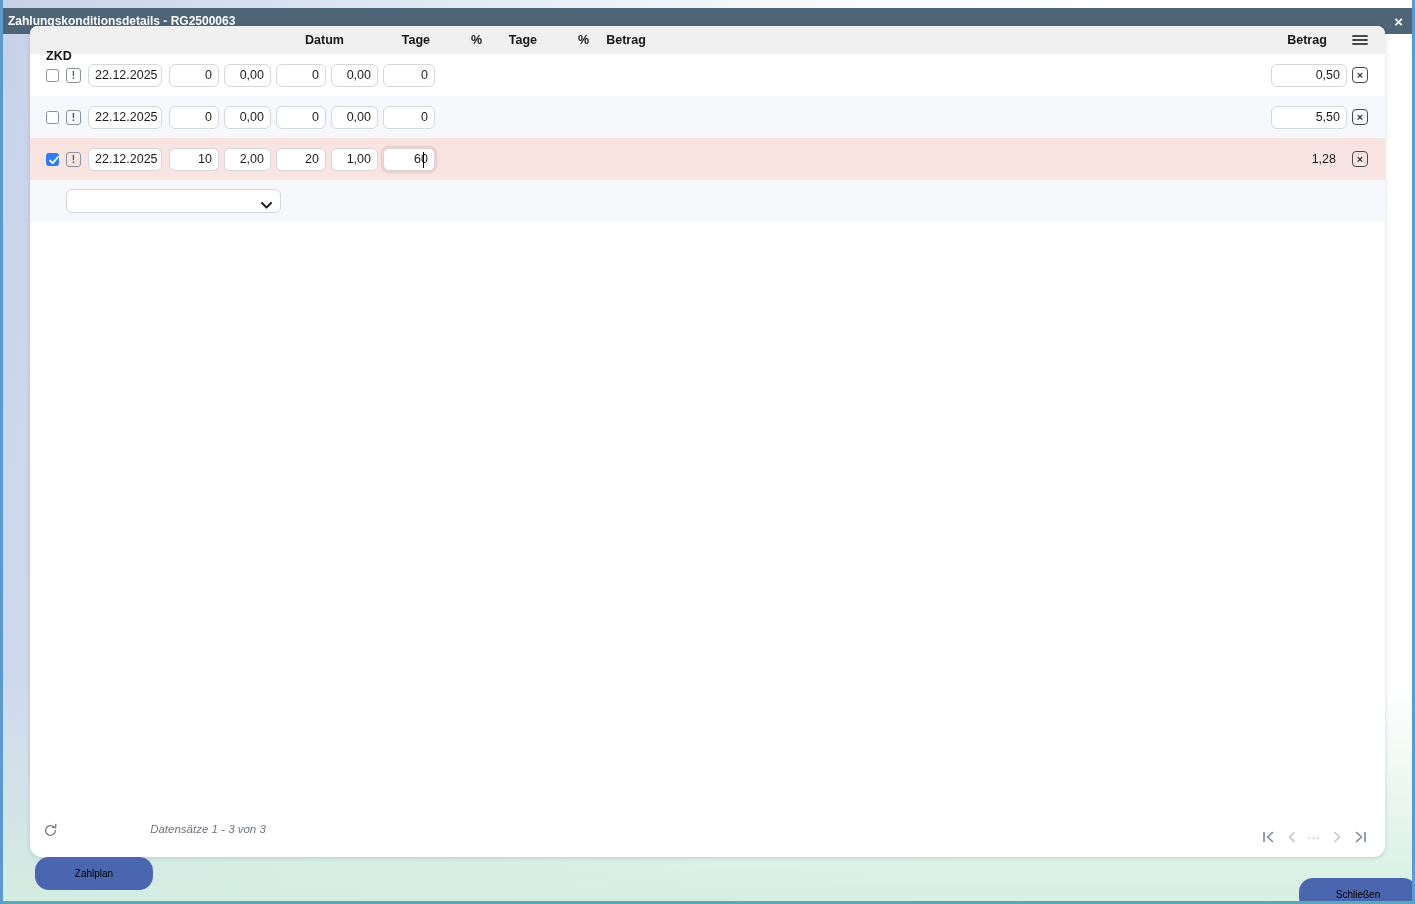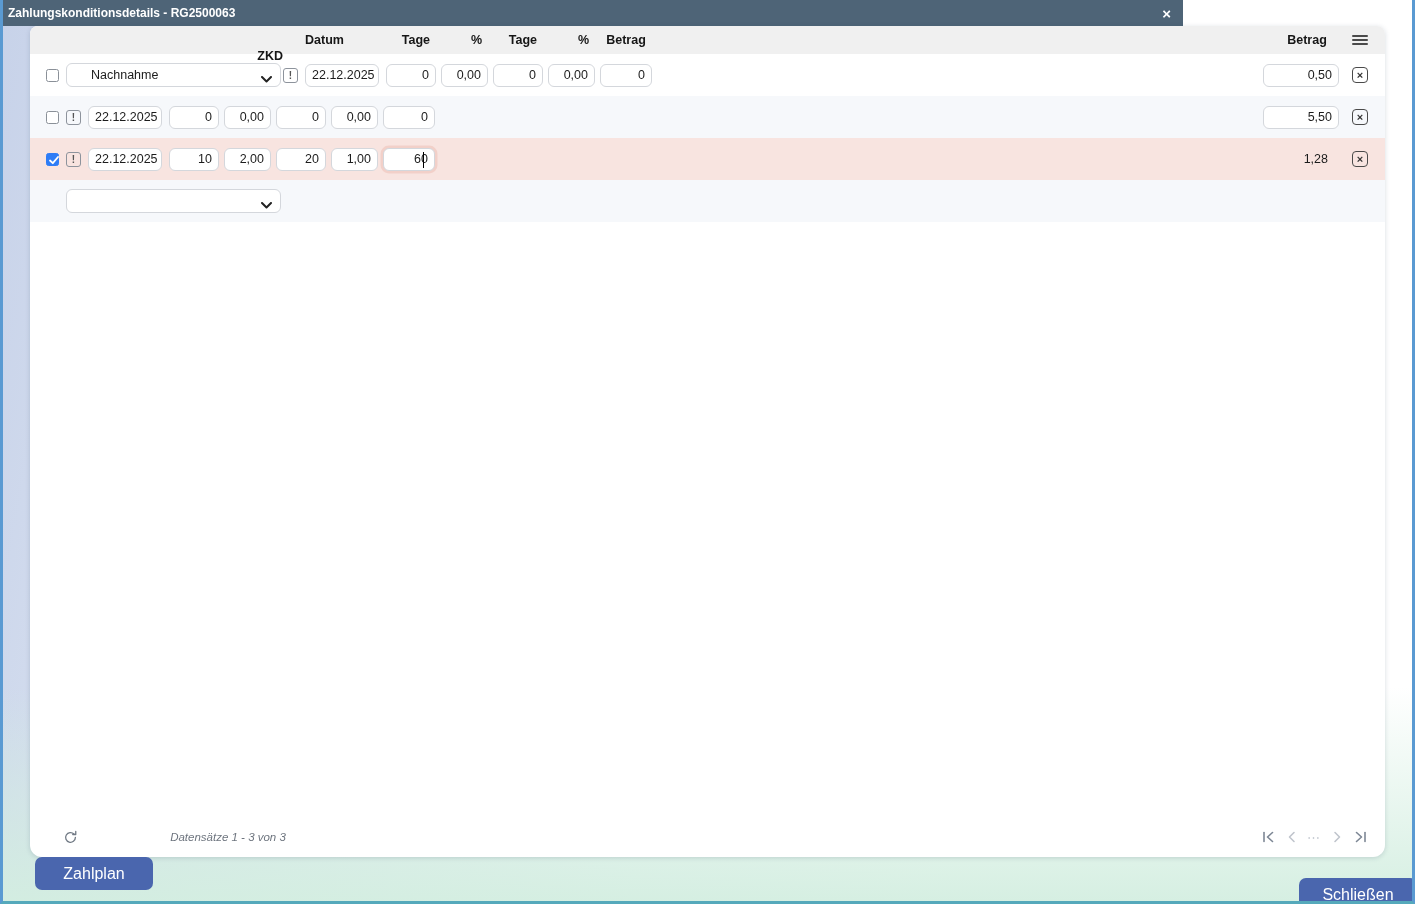--- a/index.html
+++ b/index.html
@@ -17,7 +17,7 @@
 
   
   .titlebar {
-    position:absolute; top:0; left:-3px; width:1183px; height:26px;
+    position:absolute; top:8px; left:-3px; width:1415px; height:26px;
     background:#4e6477; color:#ffffff;
     display:flex; align-items:center;
     padding:0 10px 0 8px;

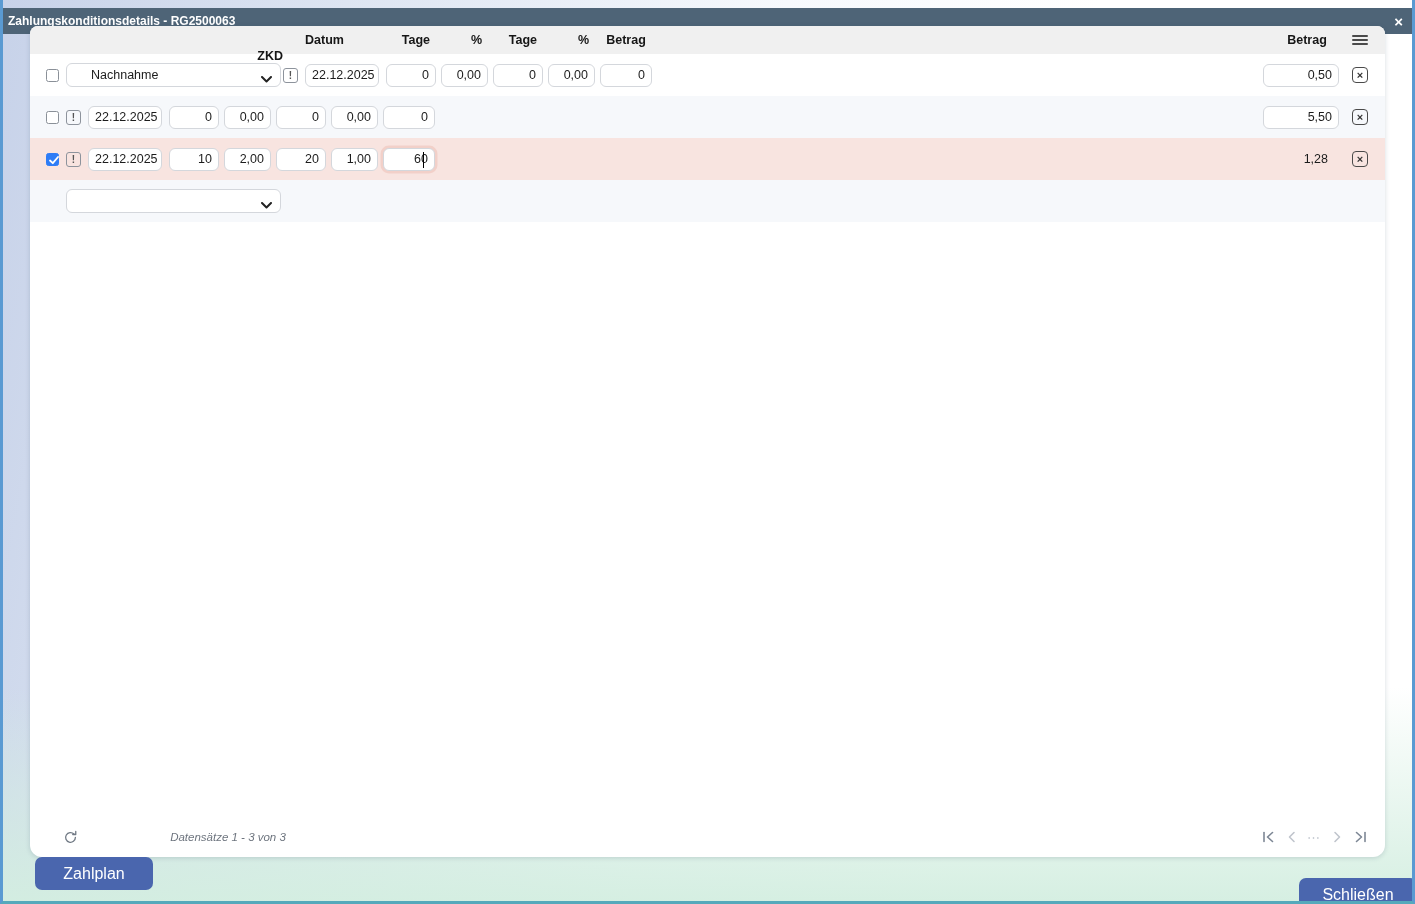--- a/index.html
+++ b/index.html
@@ -61,7 +61,7 @@
   .c-del { width:16px; display:flex; align-items:center; }
 
   
-  .h-zkd { width:237px; text-align:right;margin-top:32px; }
+  .h-zkd { width:237px; text-align:left;margin-top:32px; }
   .h-alert { width:22px; }
   .h-date { width:81px; text-align:left; }
   .h-num { width:50px; margin-right:5px; text-align:right; padding-right:6px; }

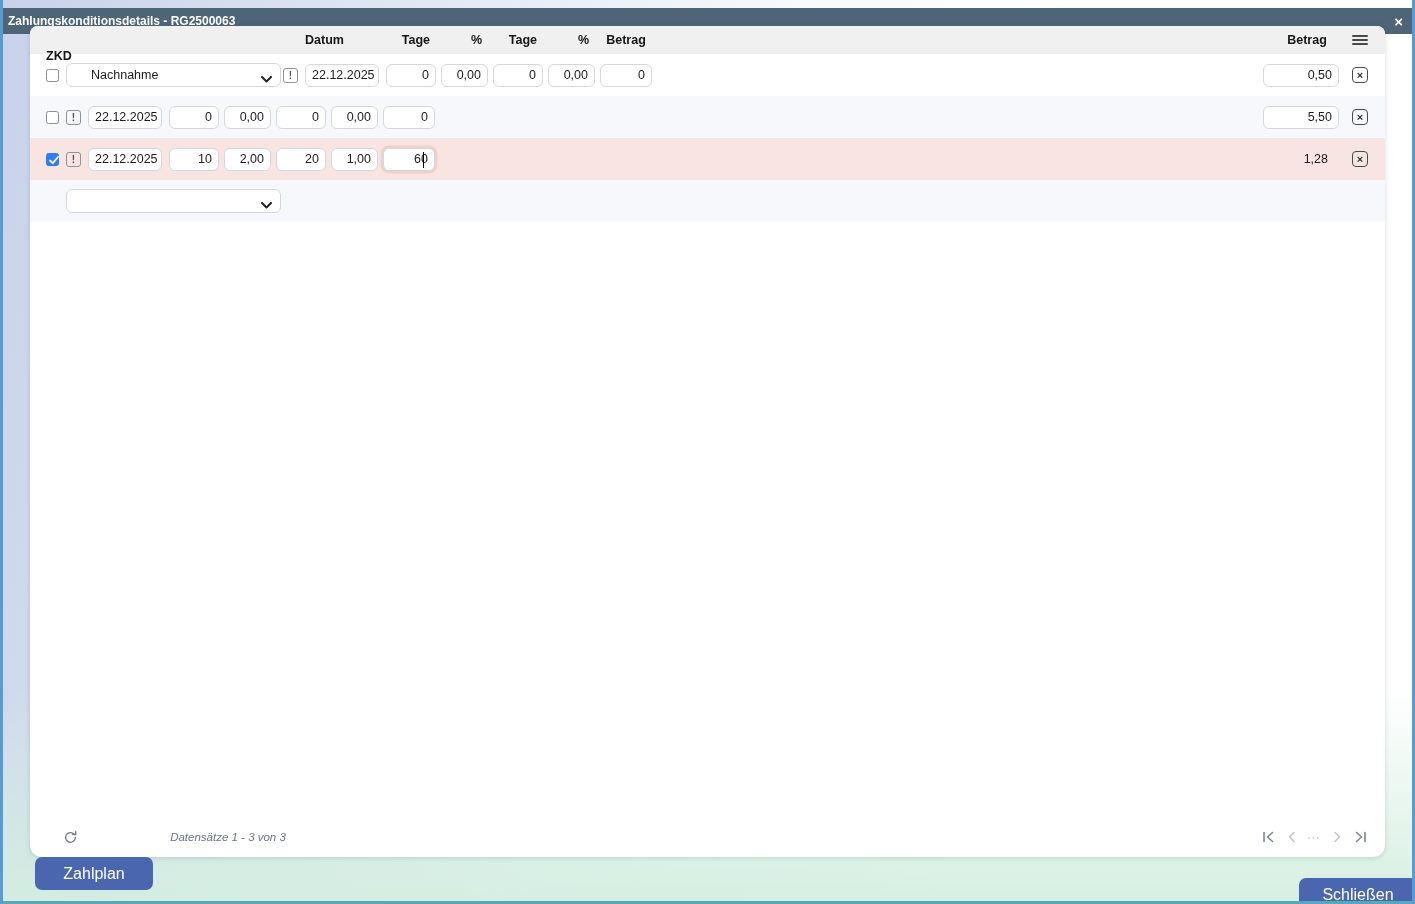--- a/index.html
+++ b/index.html
@@ -179,16 +179,6 @@
     <div class="c-check">
         <span class="checkbox"></span>
       </div>
-    <div class="c-select">
-      <div class="select">
-        <span class="sel-text">Nachnahme</span>
-        <span class="chev">
-          <svg width="11" height="7" viewBox="0 0 11 7">
-              <polyline points="1,1 5.5,5.5 10,1" fill="none" stroke="#222" stroke-width="2" stroke-linecap="round" stroke-linejoin="round"></polyline>
-            </svg>
-        </span>
-      </div>
-    </div>
     <div class="c-alert">
         <span class="alert-btn">!</span>
       </div>

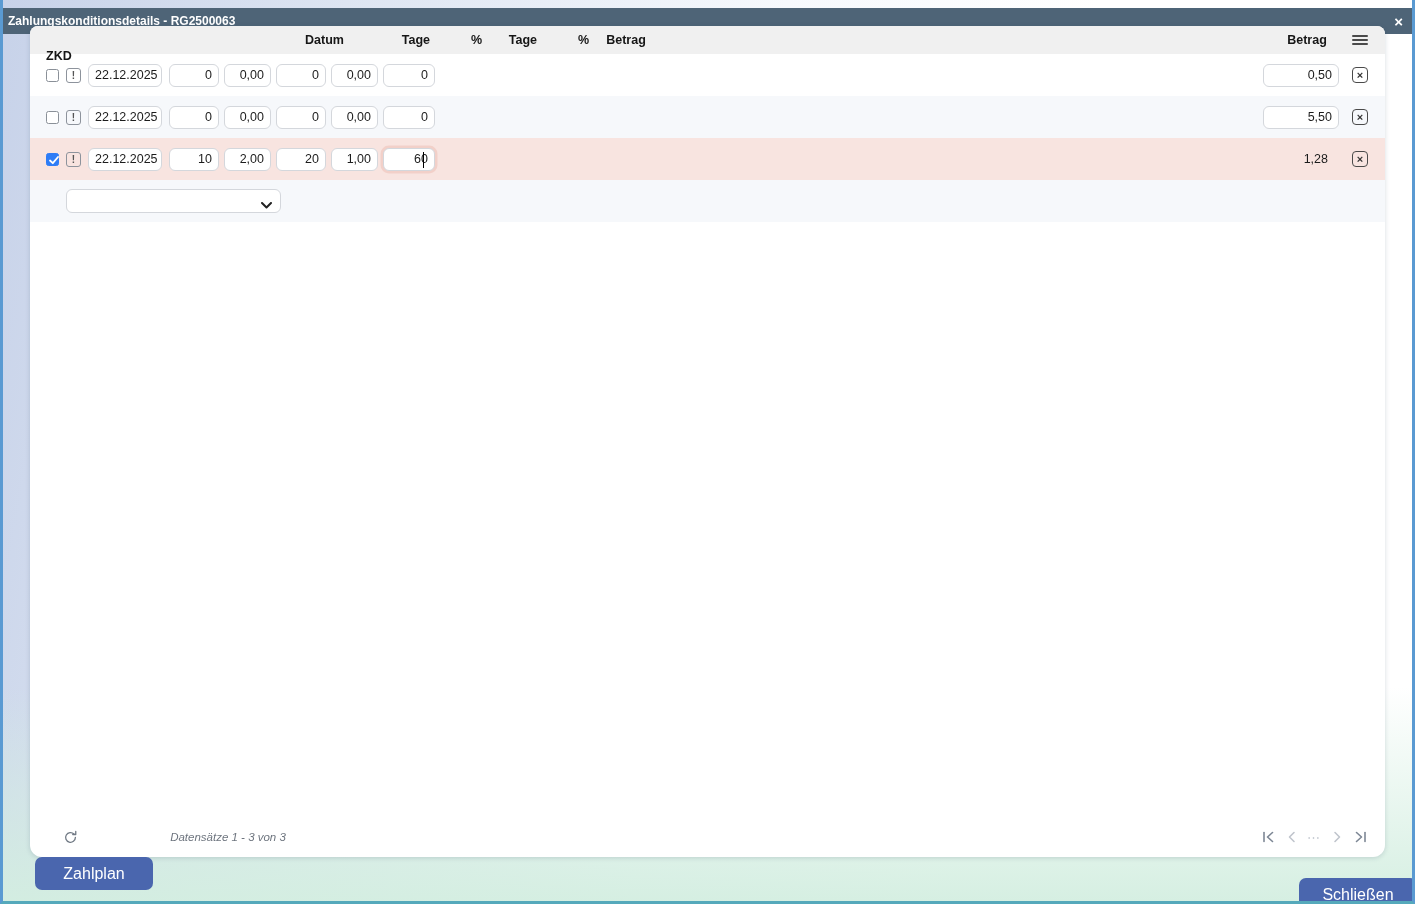--- a/index.html
+++ b/index.html
@@ -57,7 +57,7 @@
   .c-pct { width:47px; margin-right:5px; }
   .c-netto { width:52px; position:relative; }
   .c-fill { flex:1; }
-  .c-betrag { width:65px; margin-right:24px; text-align:right; }
+  .c-betrag { width:65px; margin-right:16px; text-align:right; }
   .c-del { width:16px; display:flex; align-items:center; }
 
   

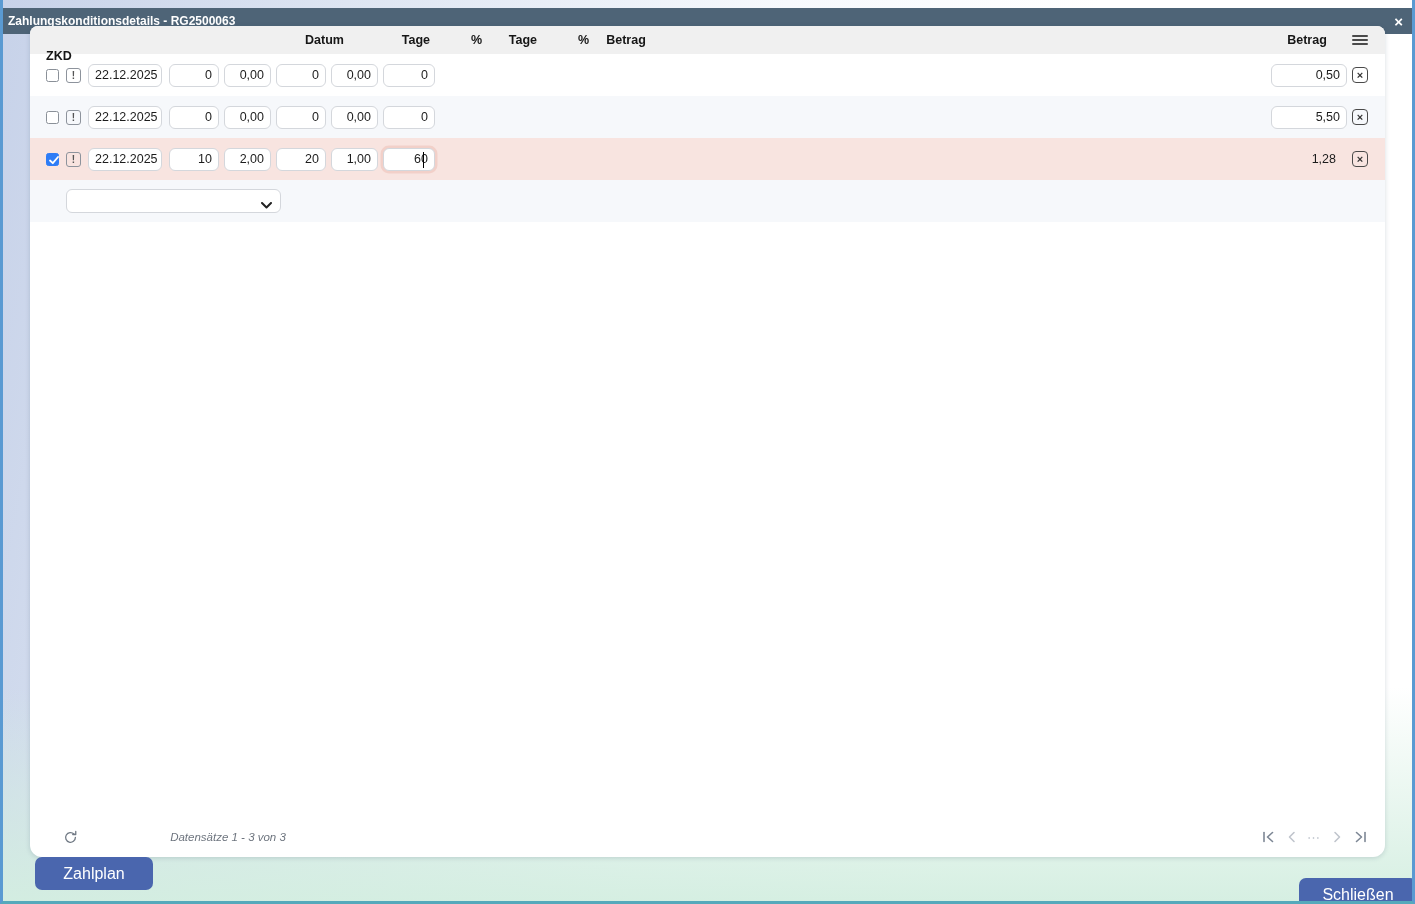--- a/index.html
+++ b/index.html
@@ -125,7 +125,7 @@
   
   .pfooter {
     position:absolute; left:0; right:0; bottom:6px; height:28px;
-    display:flex; align-items:center;margin-left:20px;
+    display:flex; 
   }
   .refresh { margin-left:13px; cursor:pointer; display:flex; }
   .records {

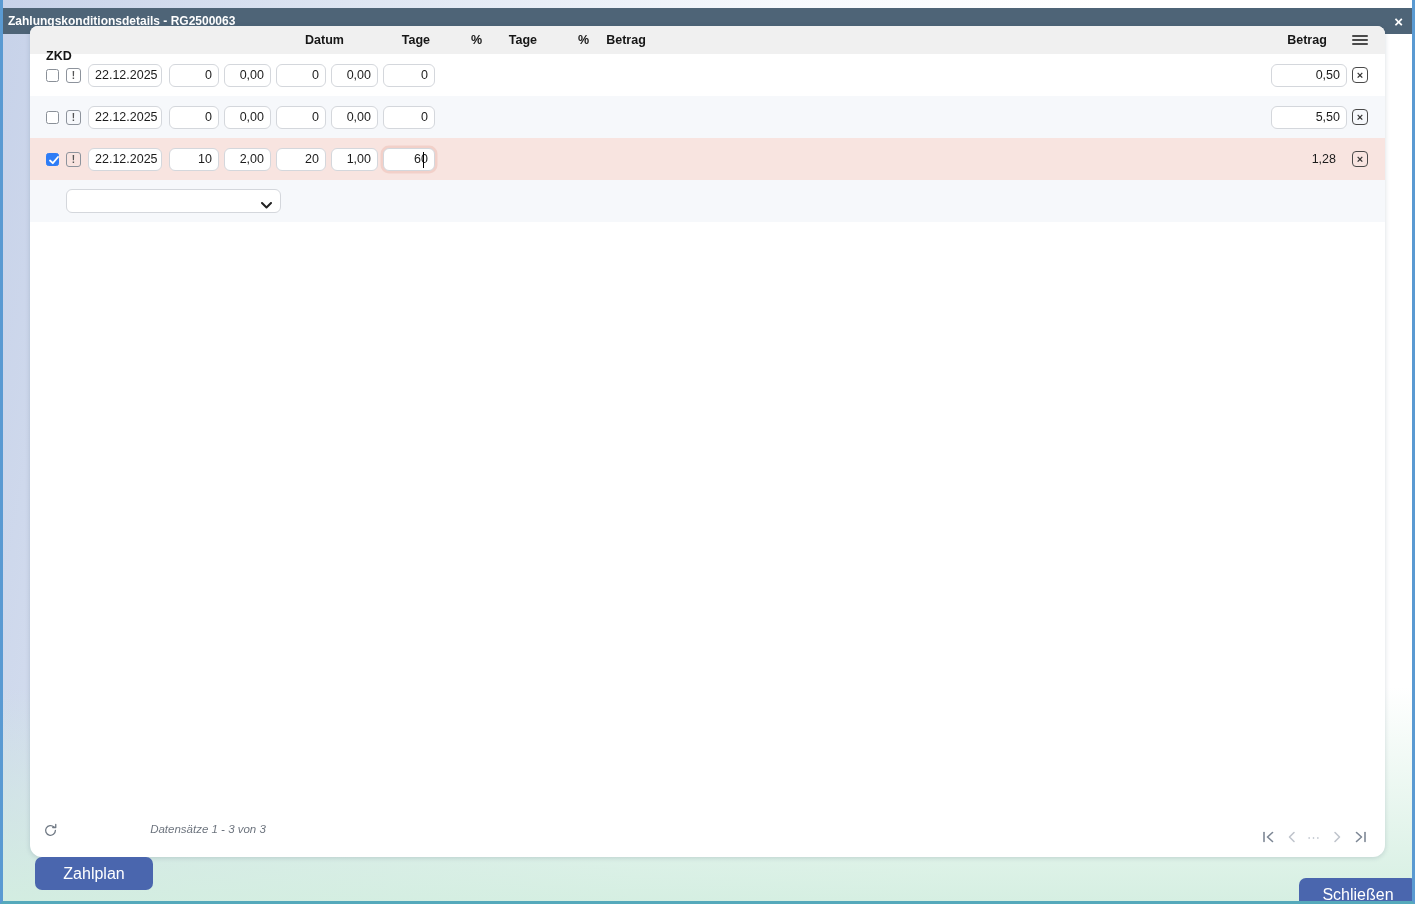--- a/index.html
+++ b/index.html
@@ -139,8 +139,8 @@
   
   .action-btn {
     position:absolute; top:857px; width:118px; height:33px;
-    background:#4a66ae; color:#ffffff; border:none; border-radius:7px;
-    font-family:"Liberation Sans", sans-serif; font-size:16px;
+    background:#4a66ae; color:#000000; border:none; border-radius:14px;
+    font-family:"Liberation Sans", sans-serif; font-size:10px;
     cursor:pointer;
   }
   .btn-left { left:32px; }

